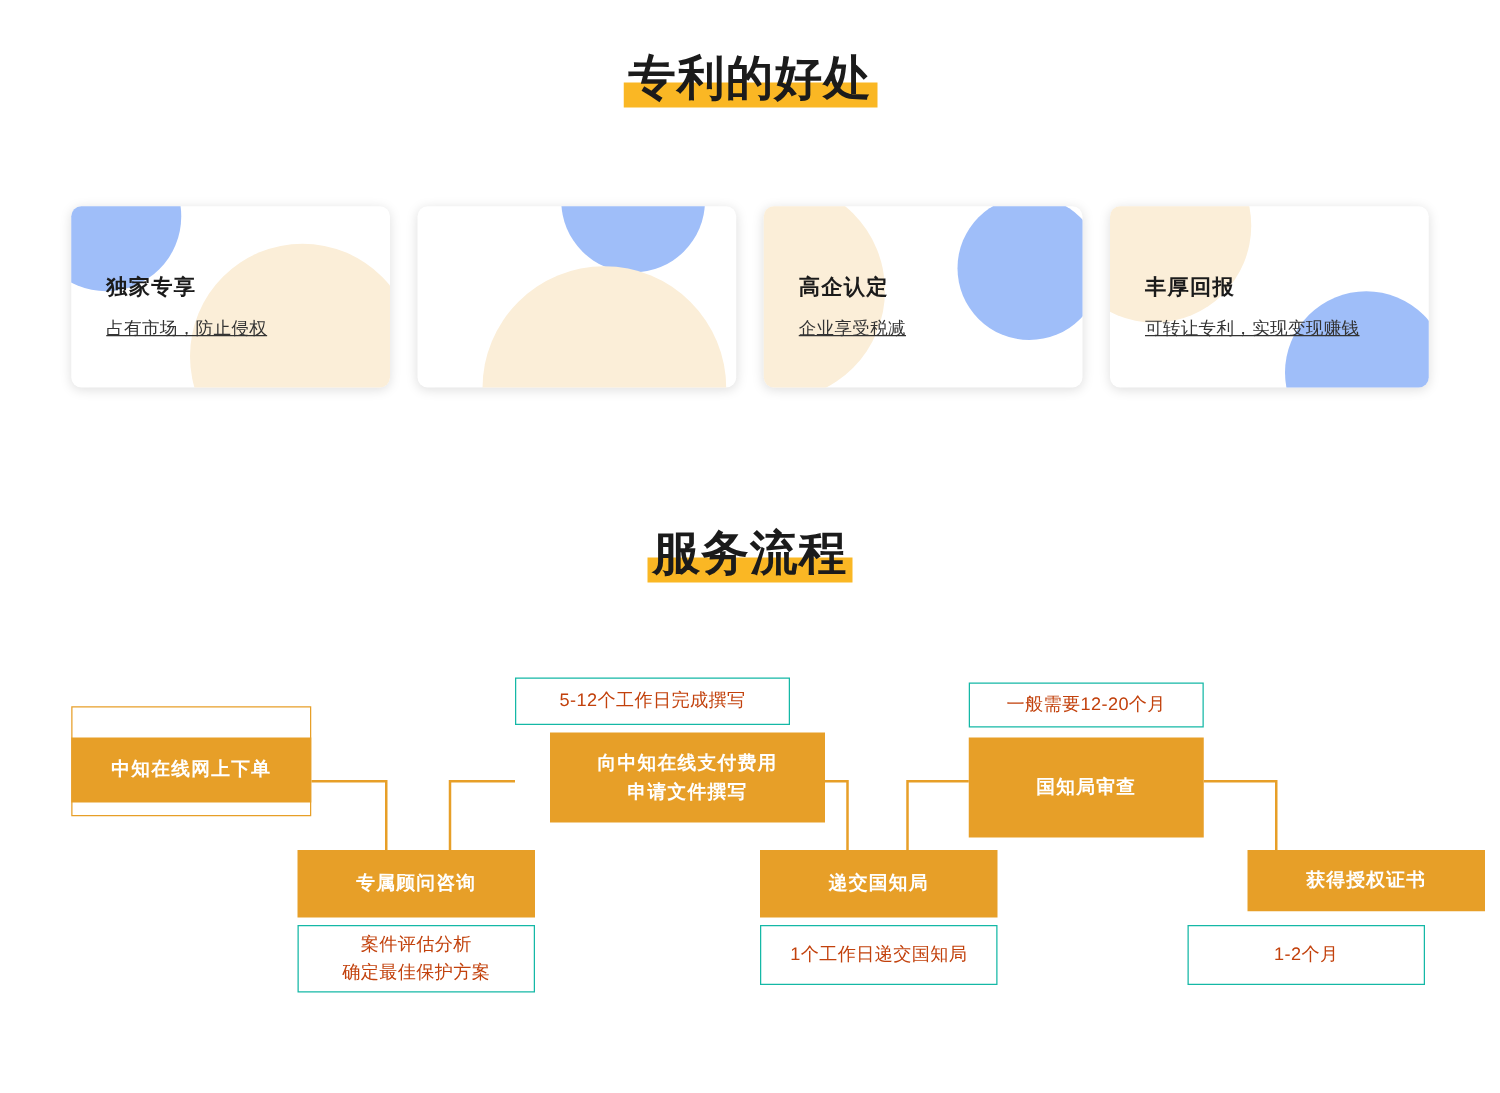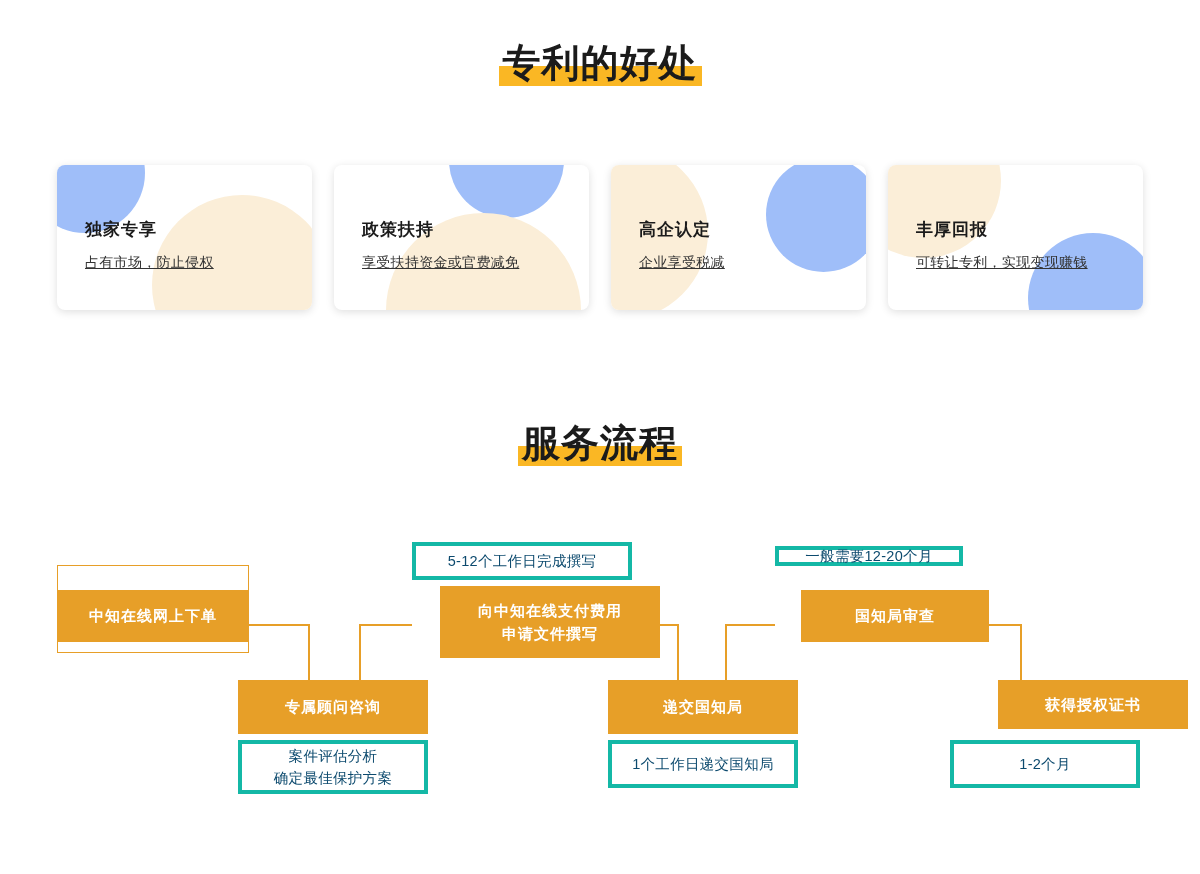--- a/index.html
+++ b/index.html
@@ -168,10 +168,6 @@
   <div class="card">
     <div class="blob blue" style="width:115px;height:115px;left:115px;top:-62px;"></div>
     <div class="blob peach" style="width:195px;height:195px;left:52px;top:48px;"></div>
-    <div class="card-body">
-      <div class="card-title">政策扶持</div>
-      <div class="card-desc">享受扶持资金或官费减免</div>
-    </div>
   </div>
 
   <div class="card">

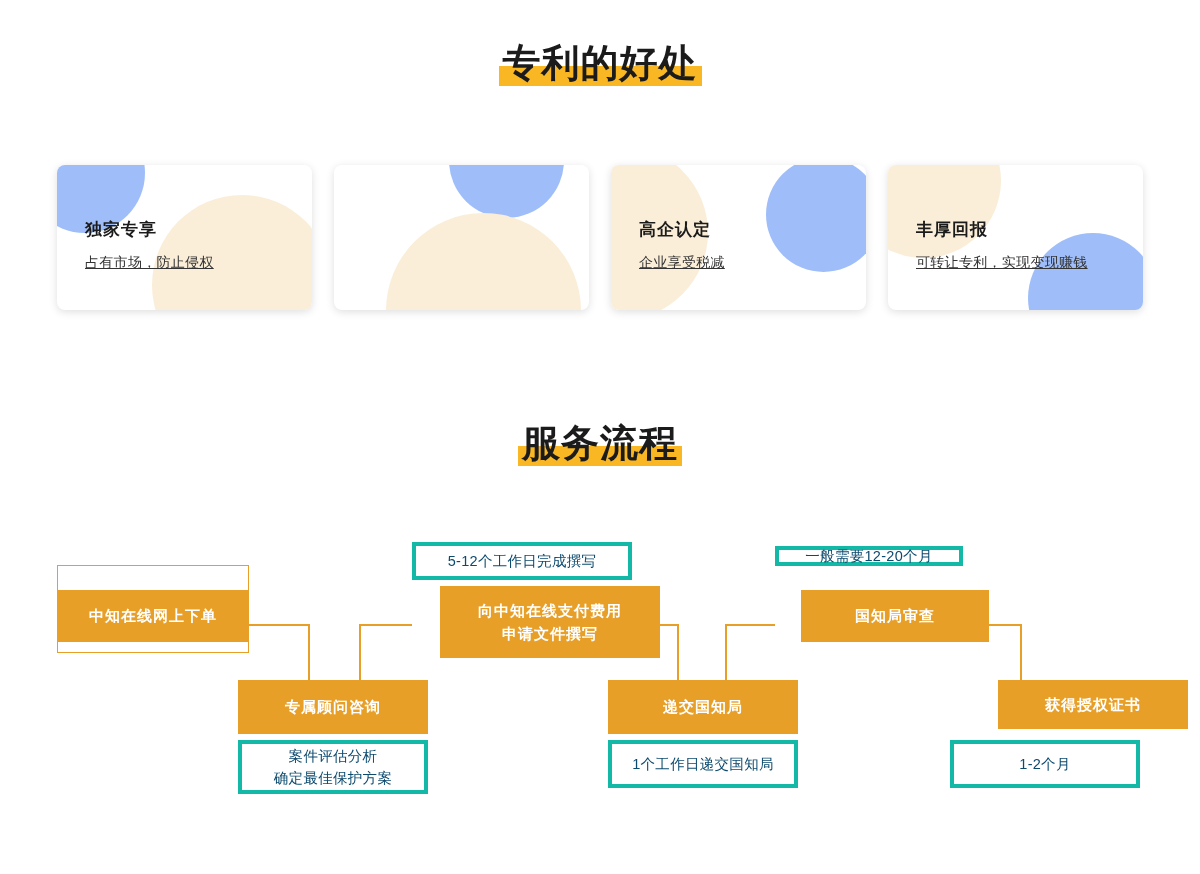--- a/index.html
+++ b/index.html
@@ -128,8 +128,8 @@
   }
   .node-note {
     background: #ffffff;
-    border: 4px solid #14b8a6;
-    color: #0c4a6e;
+    border: 1px solid #14b8a6;
+    color: #c2410c;
     font-size: 14.5px;
     display: flex;
     flex-direction: column;

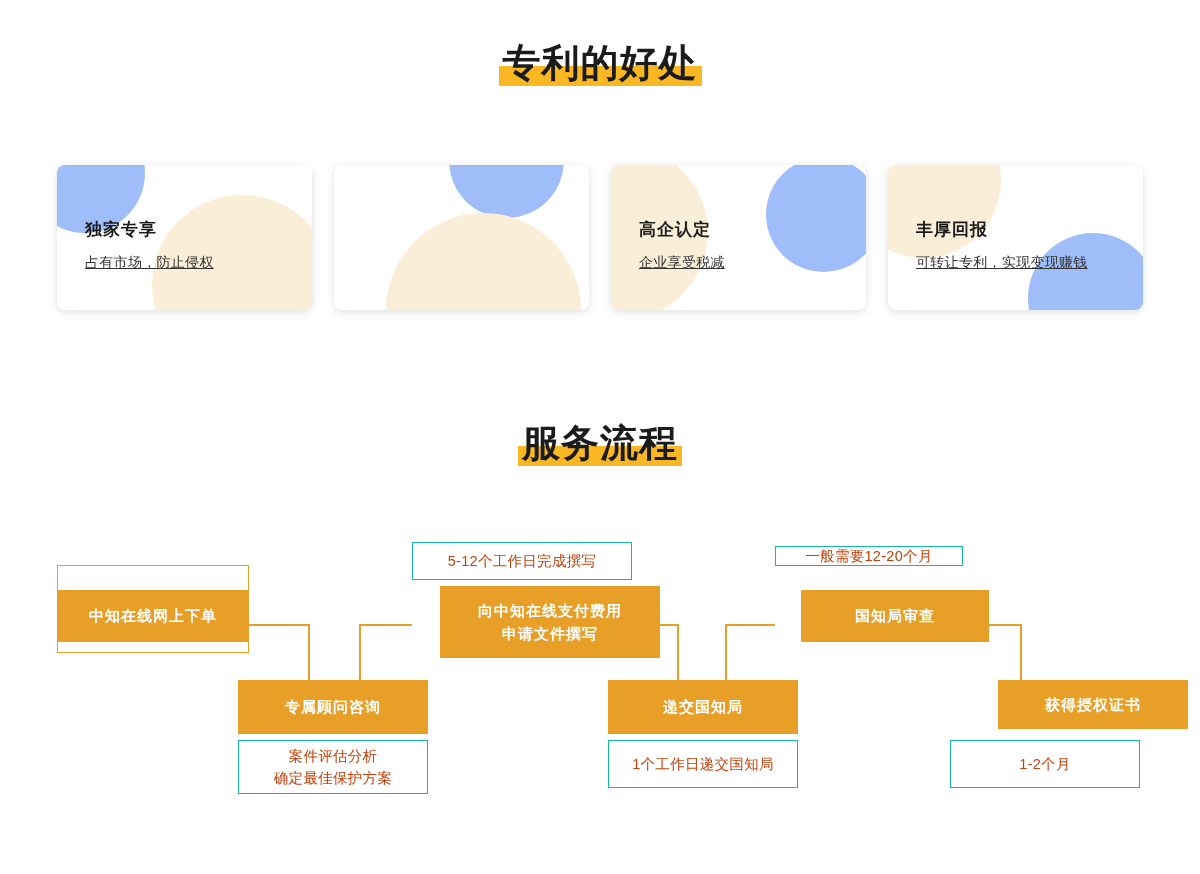--- a/index.html
+++ b/index.html
@@ -242,7 +242,7 @@
     <span>1个工作日递交国知局</span>
   </div>
 
-  <div class="node node-note" style="left:775px; top:26px; width:188px; height:20px;">
+  <div class="node node-note" style="left:775px; top:26px; width:188px; height:36px;">
     <span>一般需要12-20个月</span>
   </div>
   <div class="node node-main" style="left:801px; top:70px; width:188px; height:52px;">

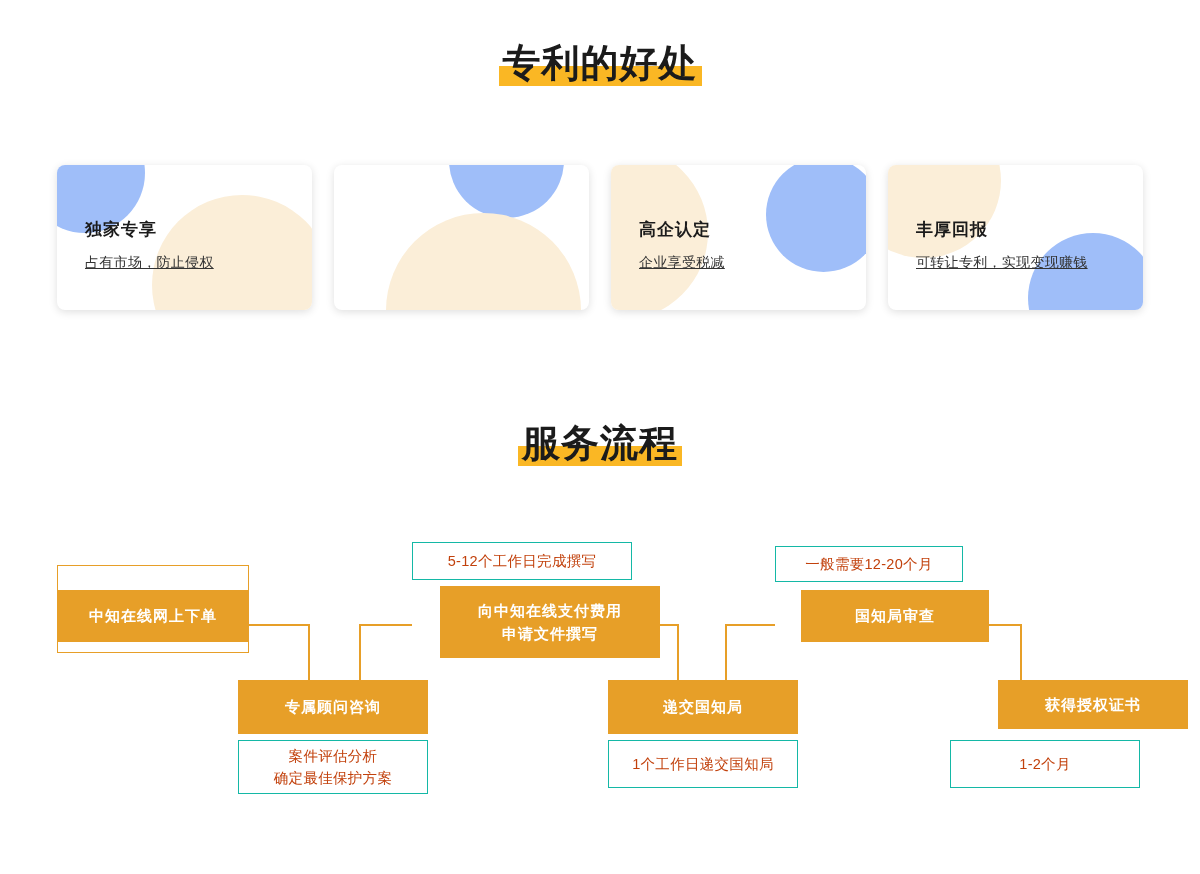--- a/index.html
+++ b/index.html
@@ -245,7 +245,7 @@
   <div class="node node-note" style="left:775px; top:26px; width:188px; height:36px;">
     <span>一般需要12-20个月</span>
   </div>
-  <div class="node node-main" style="left:801px; top:70px; width:188px; height:52px;">
+  <div class="node node-main" style="left:775px; top:70px; width:188px; height:80px;">
     <span>国知局审查</span>
   </div>
 

